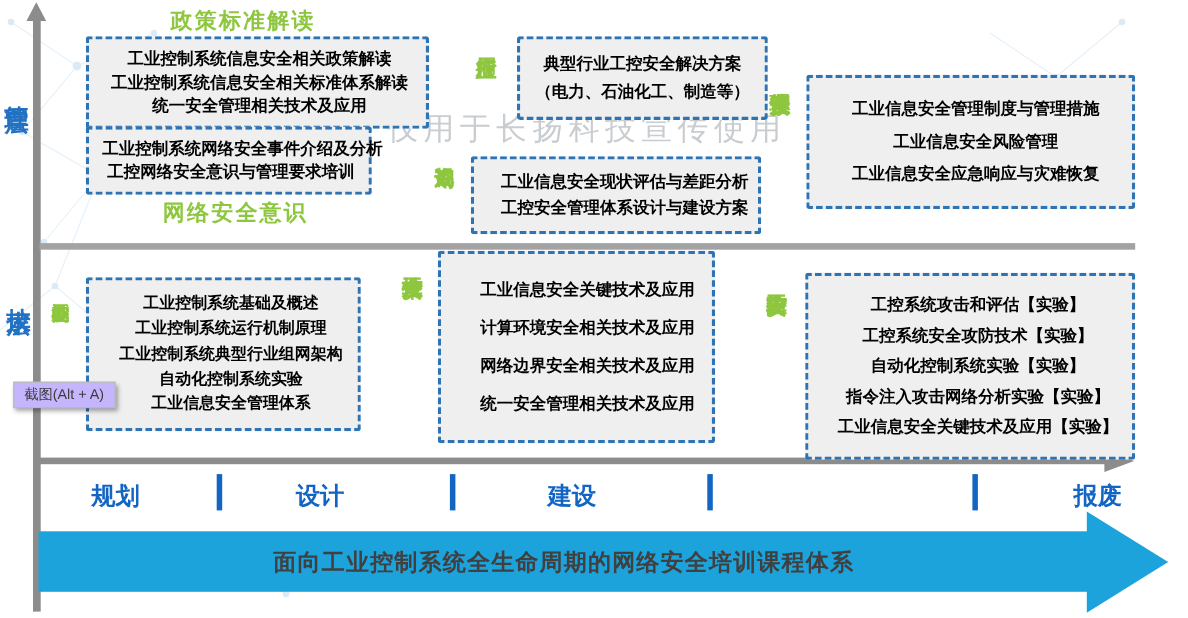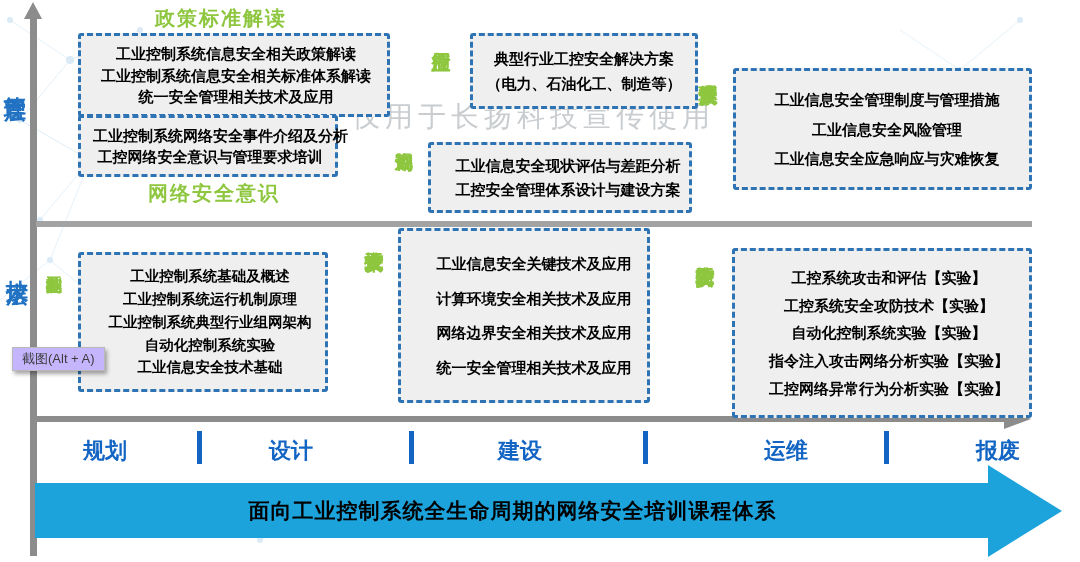--- a/index.html
+++ b/index.html
@@ -130,7 +130,7 @@
     <div class="item" style="font-size:14.5px;">工业控制系统运行机制原理</div>
     <div class="item" style="font-size:14.5px;">工业控制系统典型行业组网架构</div>
     <div class="item" style="font-size:14.5px;">自动化控制系统实验</div>
-    <div class="item" style="font-size:14.5px;">工业信息安全技术基础</div>
+    <div class="item" style="font-size:14.5px;">工业信息安全管理体系</div>
   </div>
 
   <div class="course-box" style="left:398px;top:228px;width:252px;height:175px;padding:6px 6px 6px 26px;">

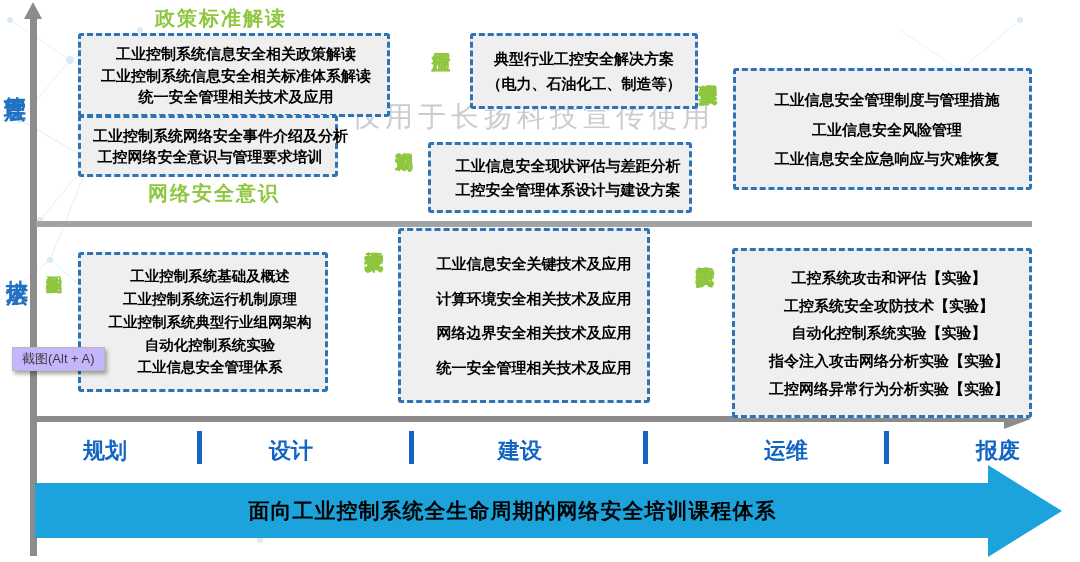--- a/index.html
+++ b/index.html
@@ -145,7 +145,7 @@
     <div class="item">工控系统安全攻防技术【实验】</div>
     <div class="item">自动化控制系统实验【实验】</div>
     <div class="item">指令注入攻击网络分析实验【实验】</div>
-    <div class="item">工控网络异常行为分析实验【实验】</div>
+    <div class="item">工业信息安全关键技术及应用【实验】</div>
   </div>
 
   <div class="phase" style="left:50px;">规划</div>

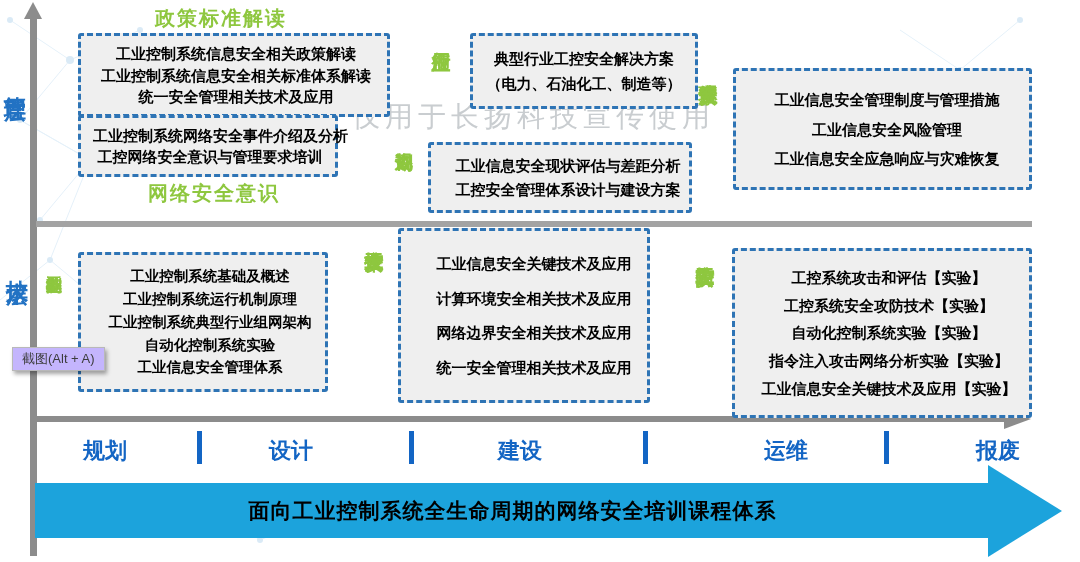--- a/index.html
+++ b/index.html
@@ -151,7 +151,6 @@
   <div class="phase" style="left:50px;">规划</div>
   <div class="phase" style="left:236px;">设计</div>
   <div class="phase" style="left:465px;">建设</div>
-  <div class="phase" style="left:731px;">运维</div>
   <div class="phase" style="left:943px;">报废</div>
   <div class="phase-tick" style="left:197px;"></div>
   <div class="phase-tick" style="left:409px;"></div>

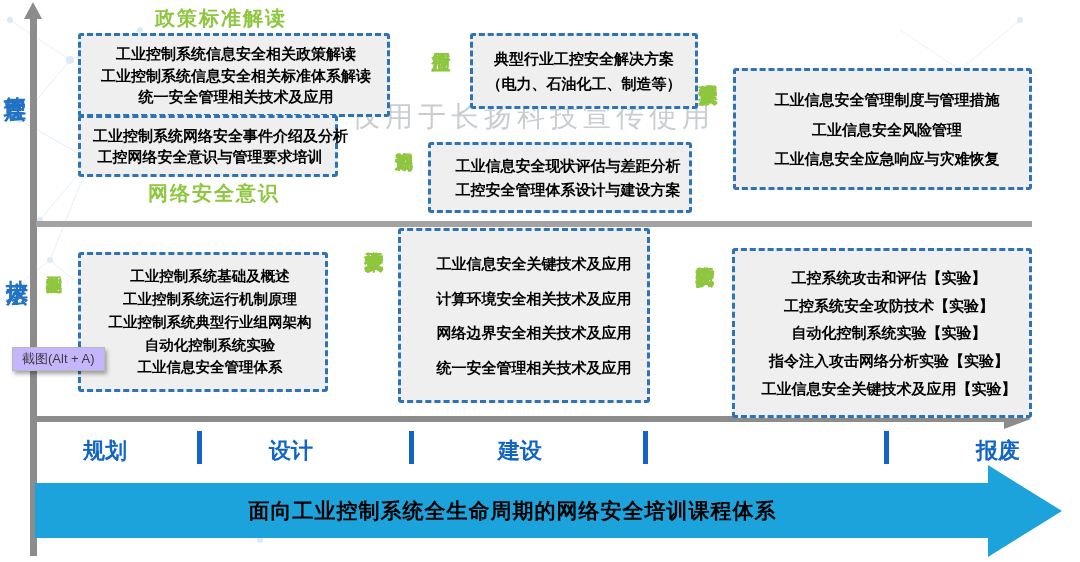--- a/index.html
+++ b/index.html
@@ -41,7 +41,7 @@
     display:flex;align-items:center;justify-content:center;}
   .banner-head{position:absolute;left:988px;top:464.5px;width:0;height:0;z-index:3;
     border-top:46px solid transparent;border-bottom:46px solid transparent;border-left:74px solid #1ca3dc;}
-  .banner-text{color:#000000;font-size:21px;font-weight:bold;letter-spacing:1px;white-space:nowrap;}
+  .banner-text{color:#404040;font-size:21px;font-weight:bold;letter-spacing:1px;white-space:nowrap;}
   
   .watermark{position:absolute;left:352px;top:98px;color:#c9cdd0;font-size:28px;letter-spacing:5px;
     white-space:nowrap;z-index:1;}

